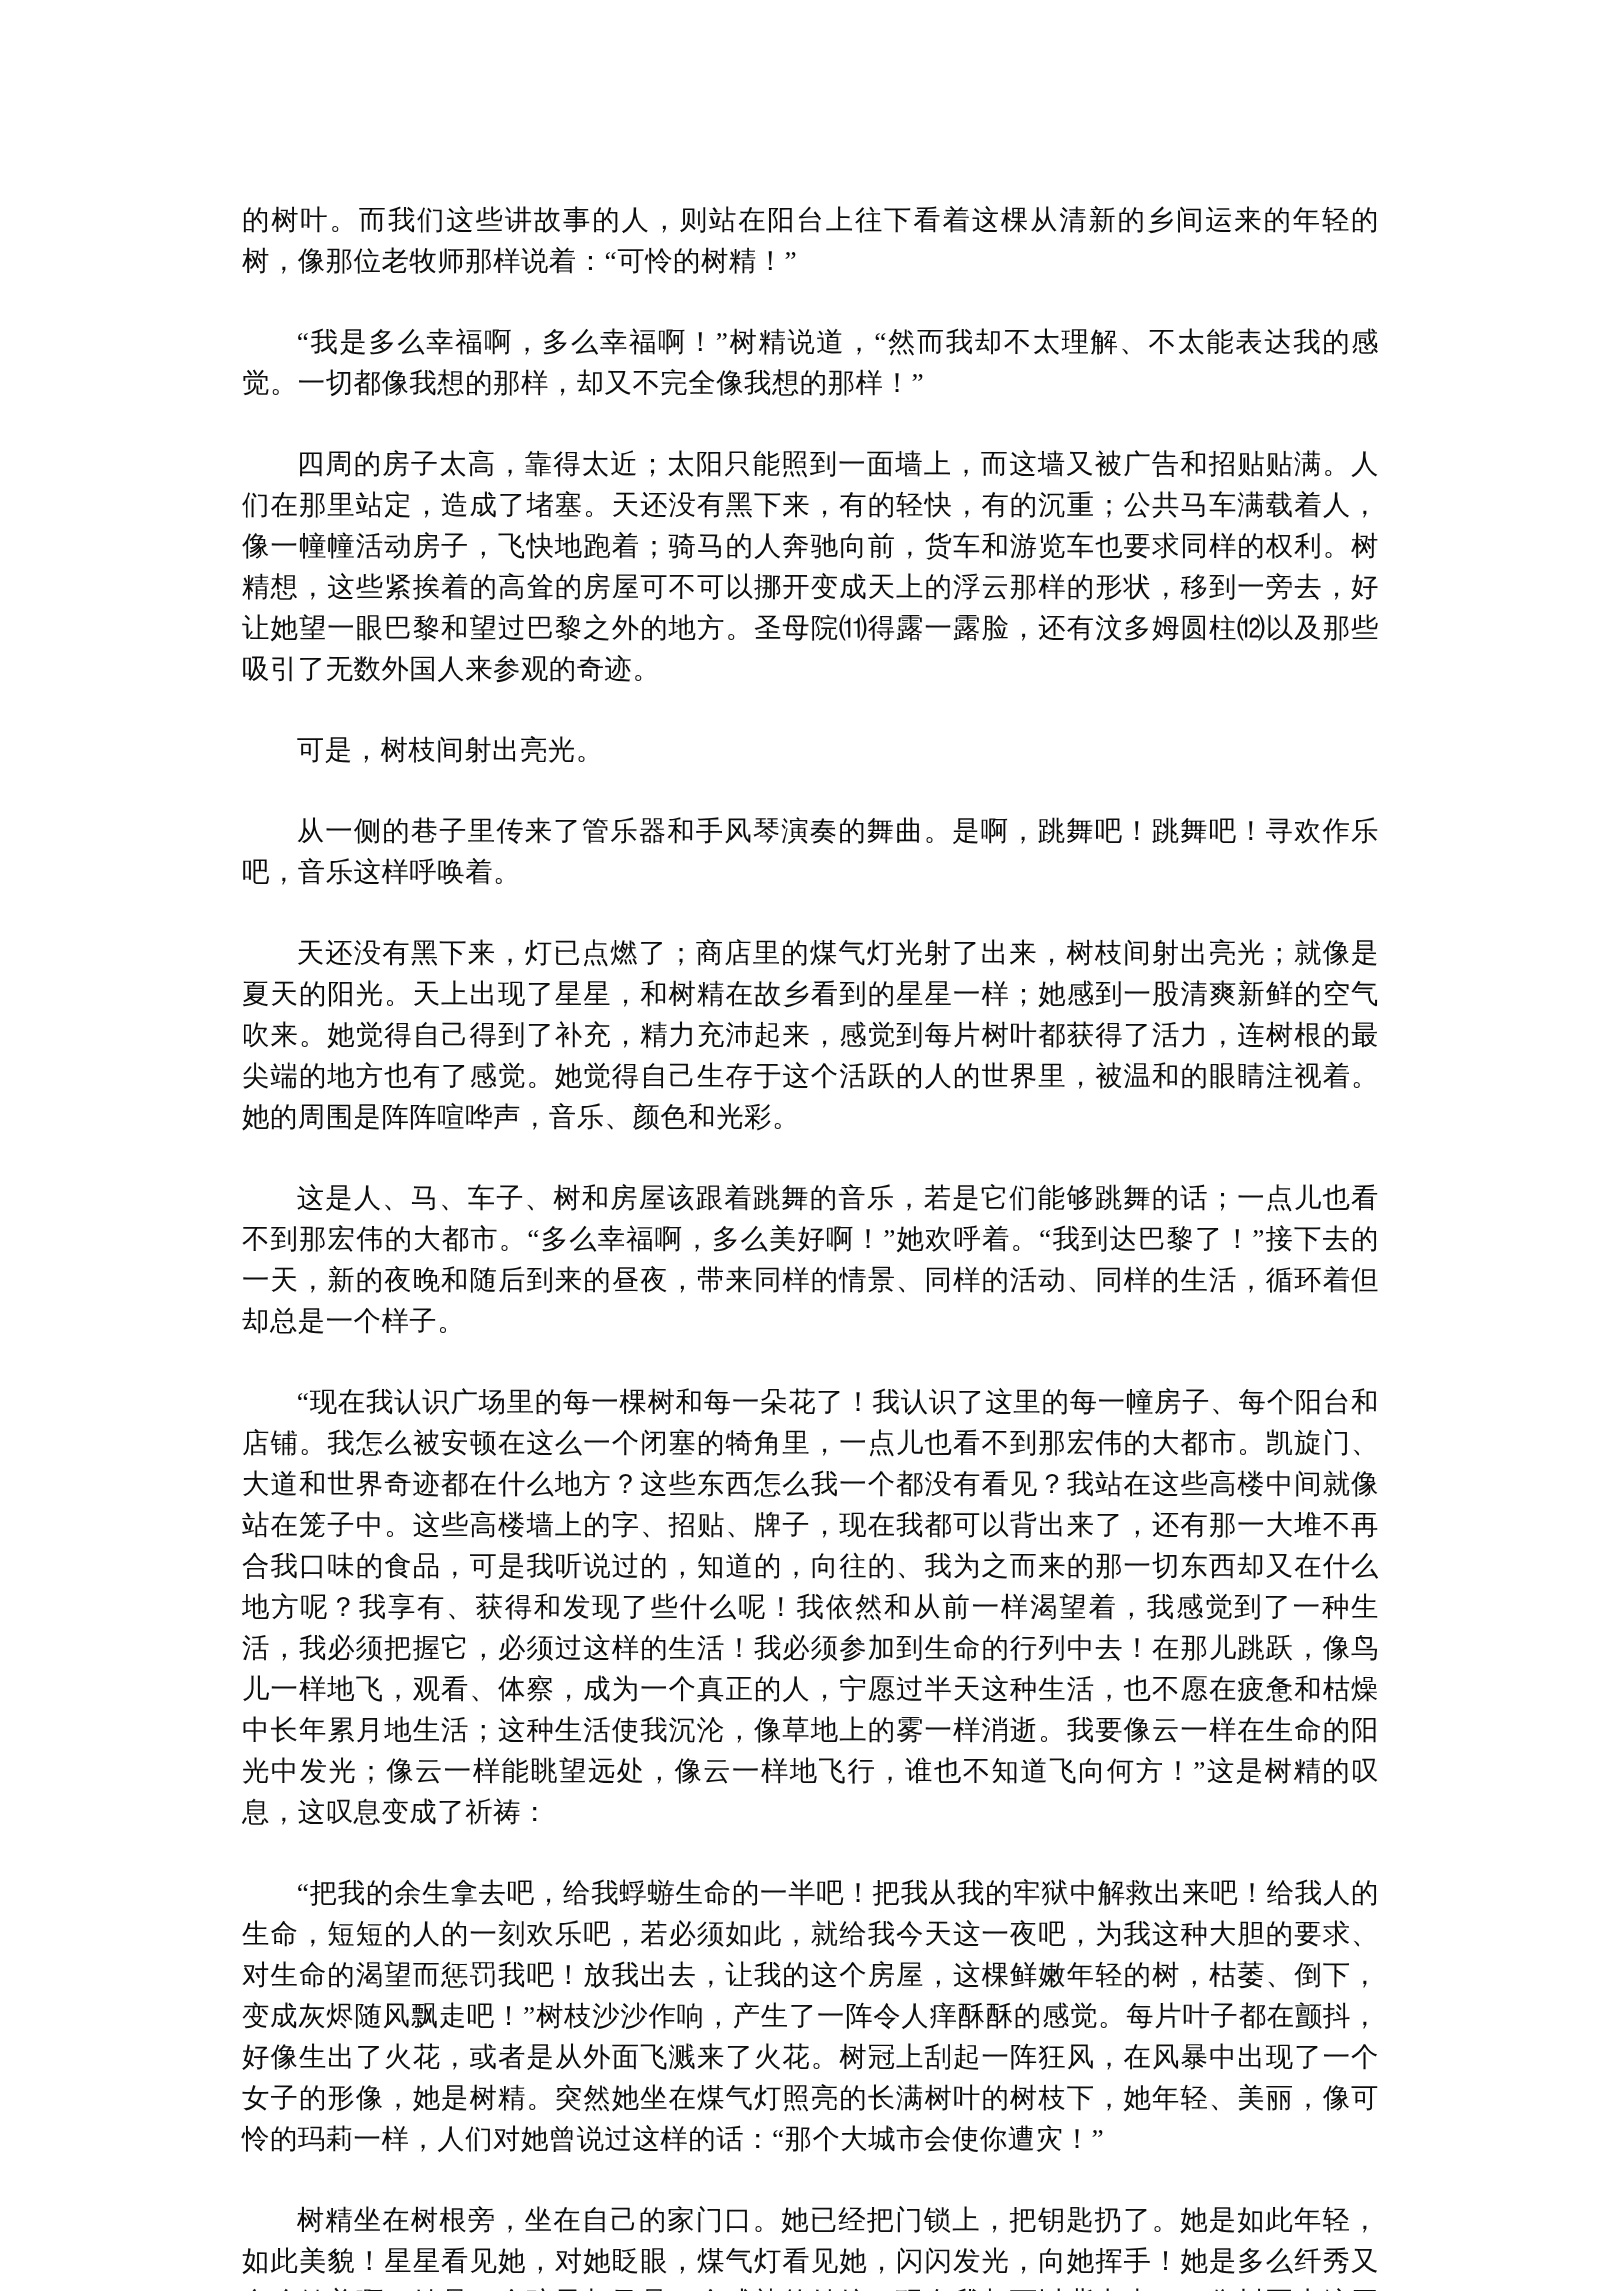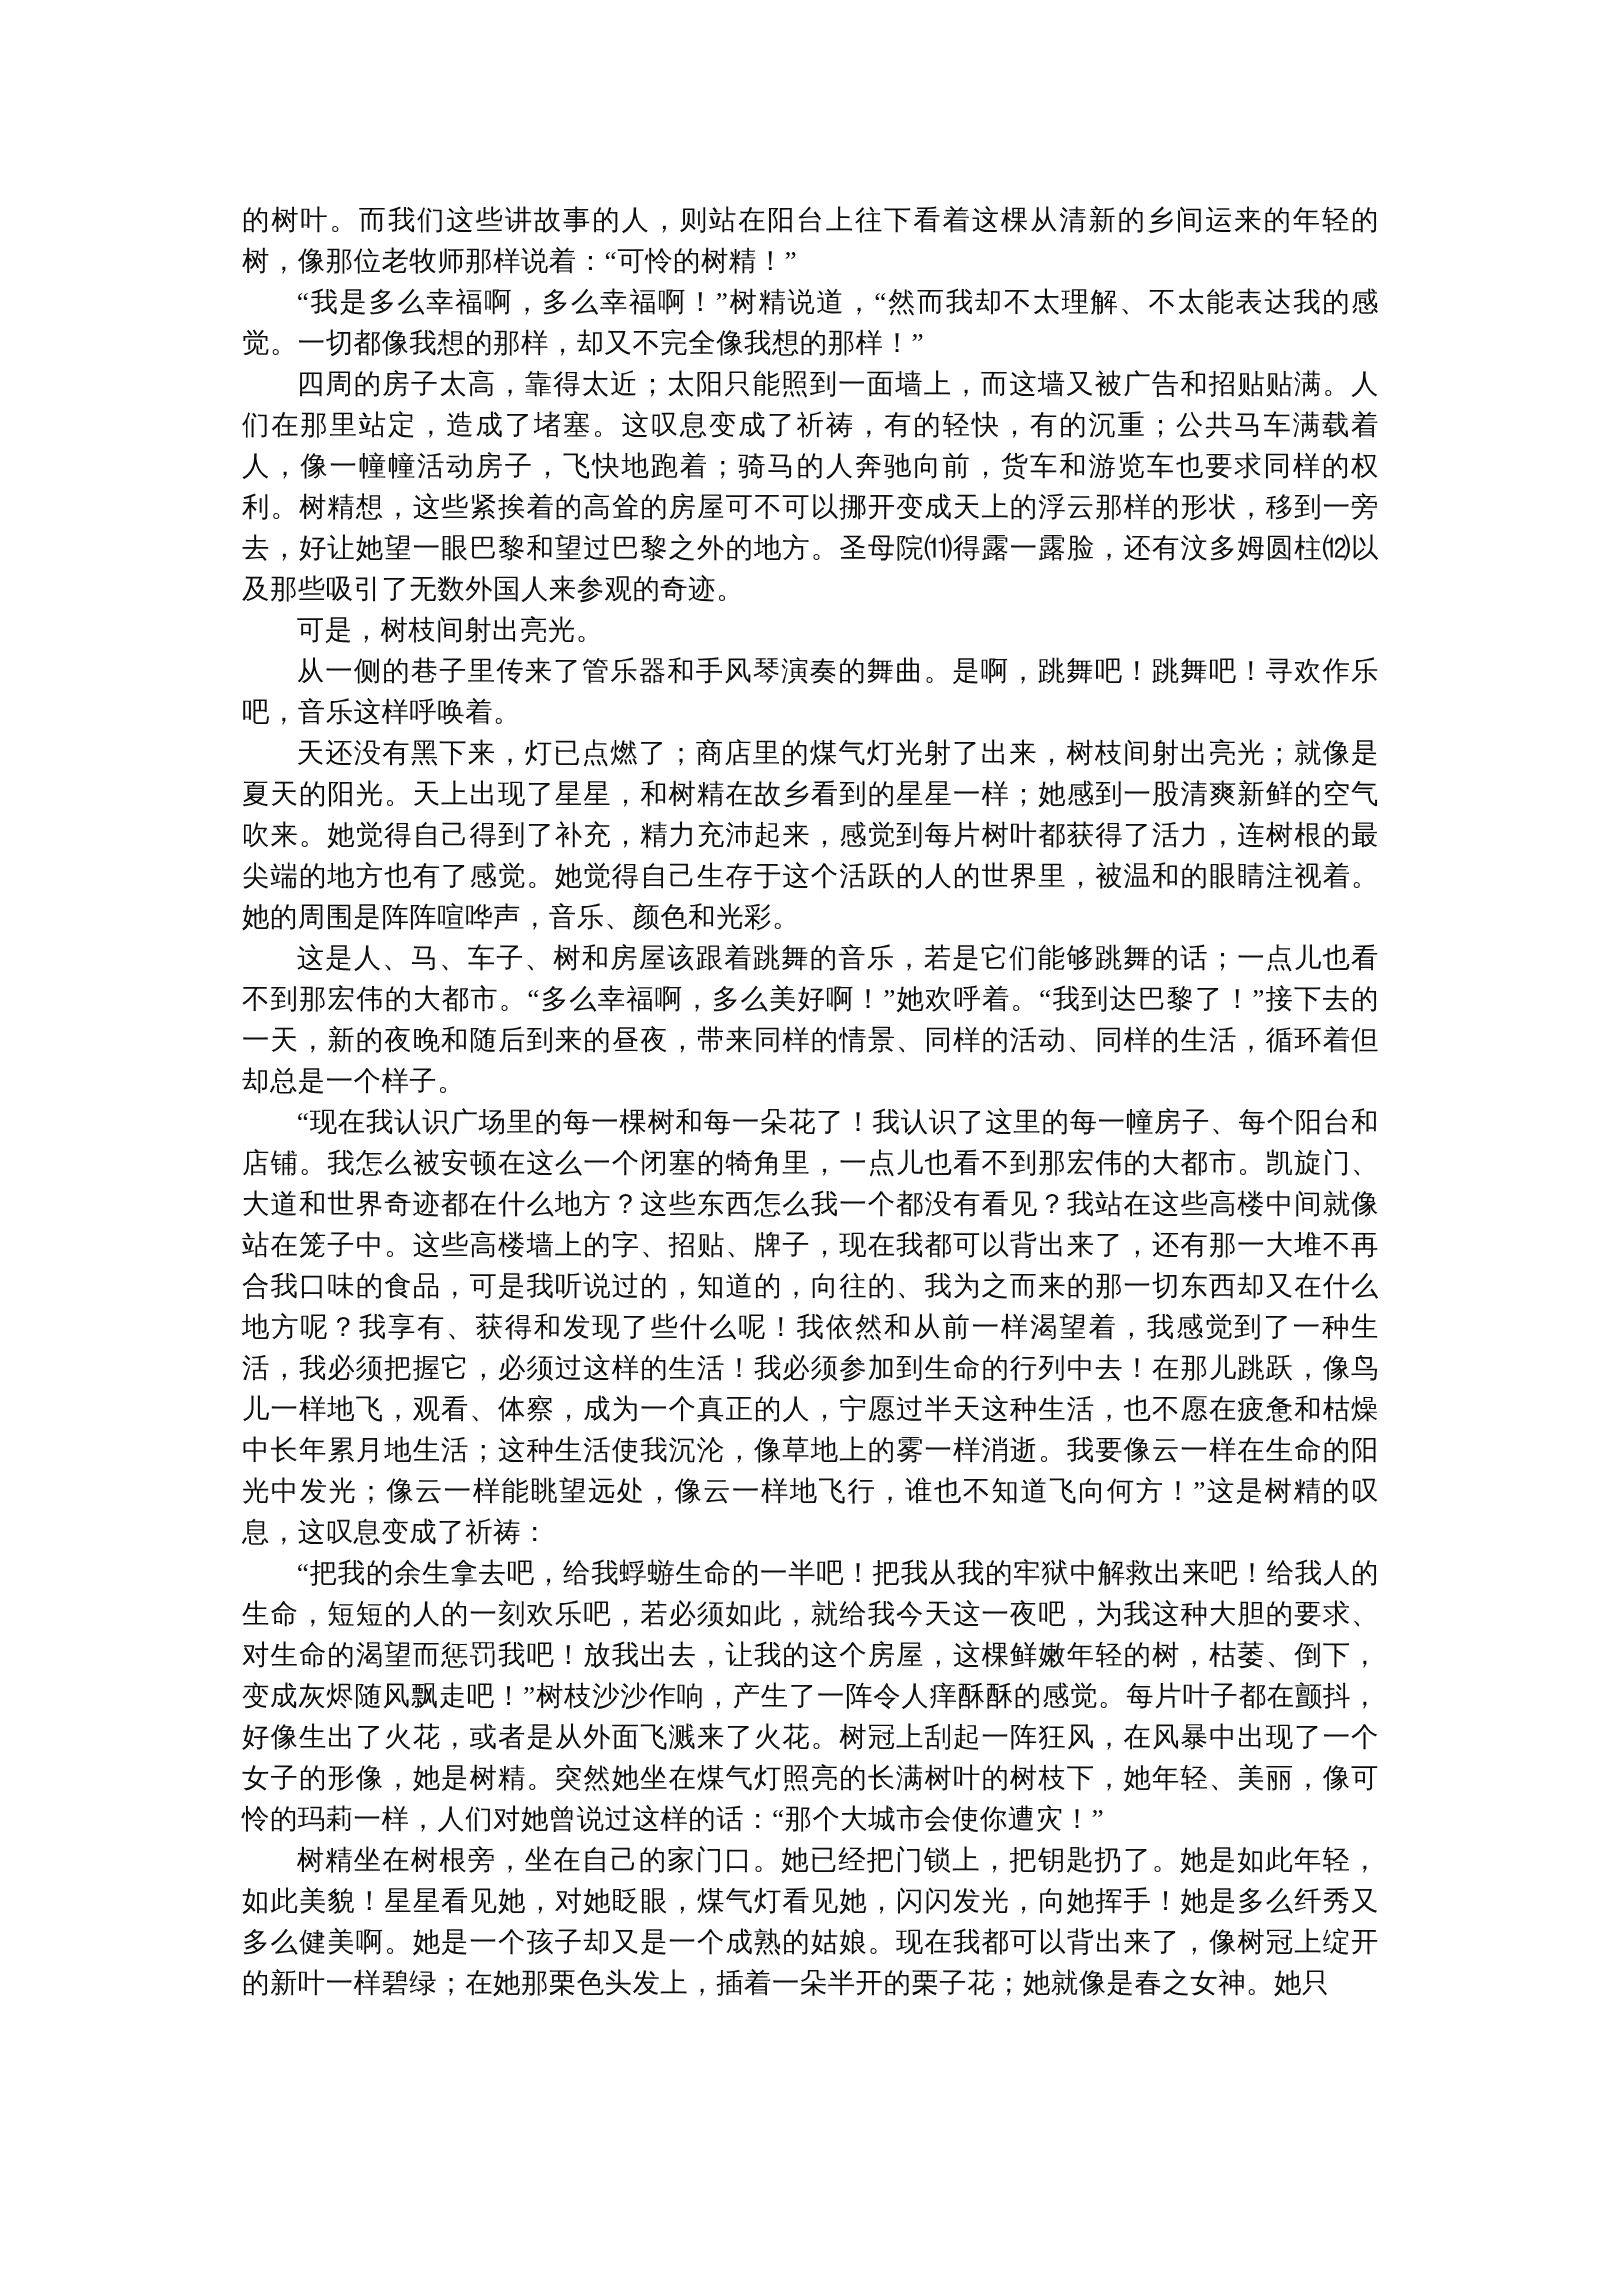--- a/index.html
+++ b/index.html
@@ -33,6 +33,7 @@
   }
   .text-block p.indent {
     text-indent: 2em;
+    margin-top: 40px;
   }
 </style>
 </head>

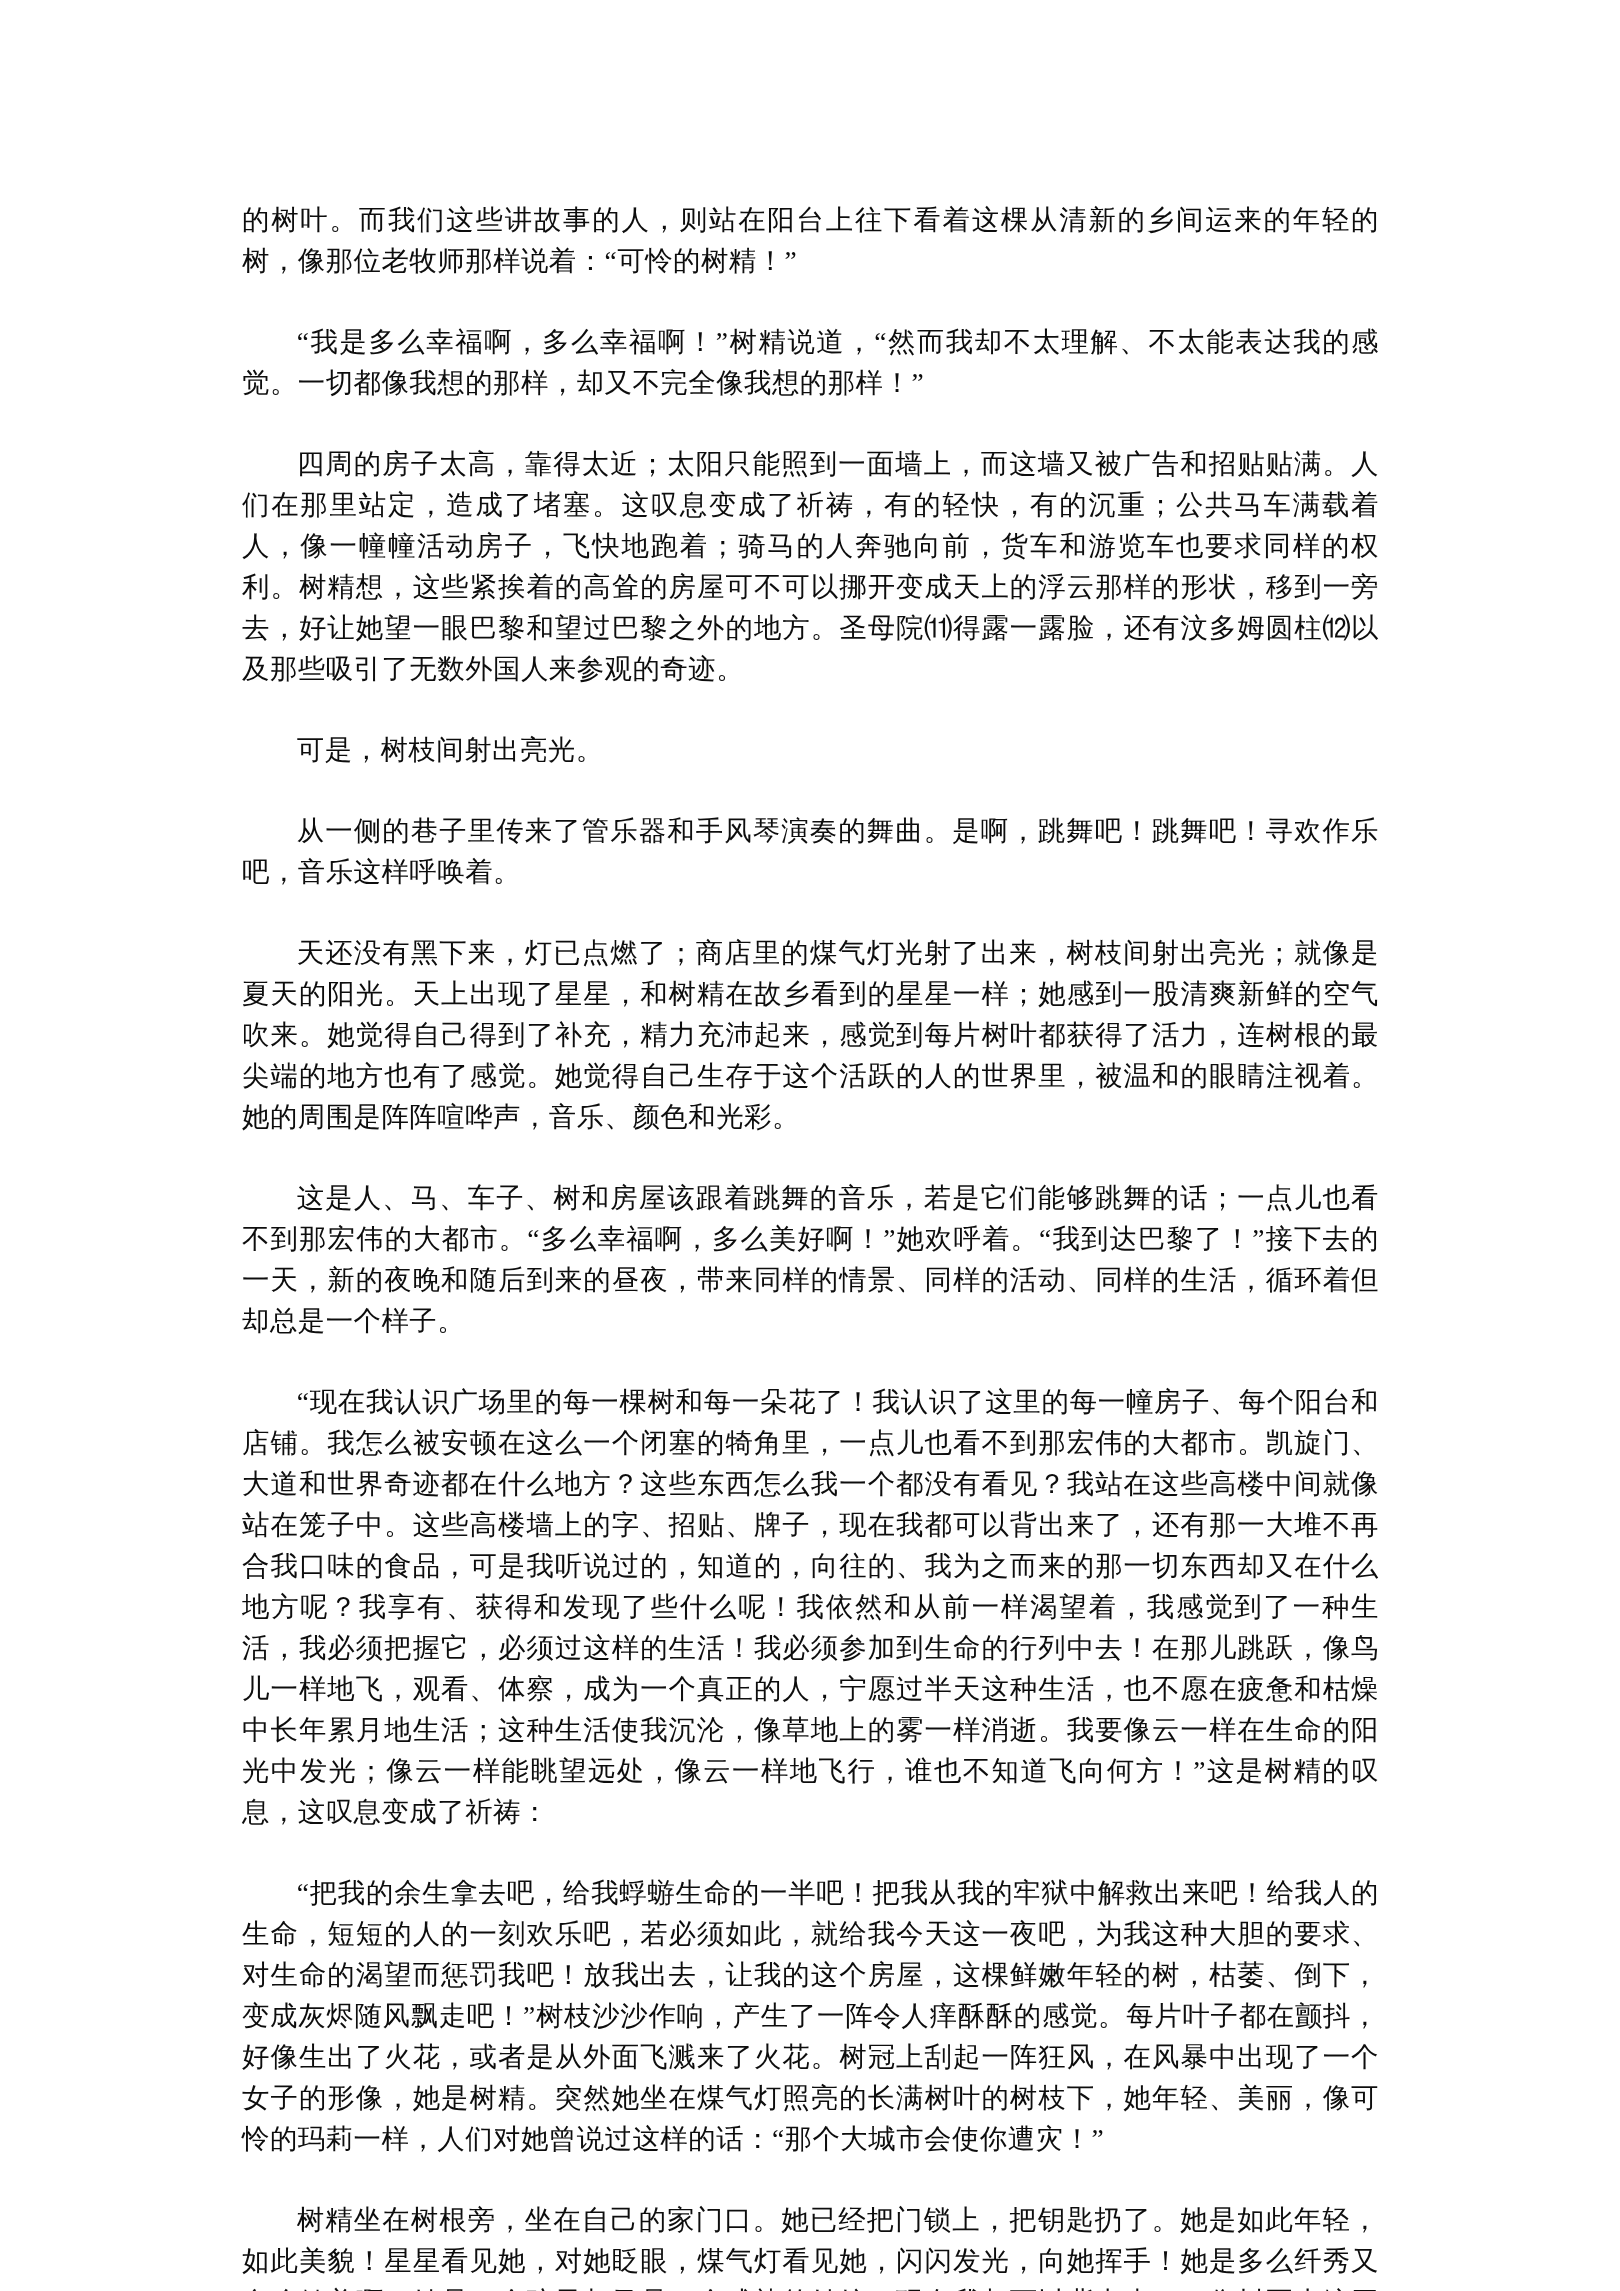--- a/index.html
+++ b/index.html
@@ -43,7 +43,7 @@
   <div class="text-block">
       <p>的树叶。而我们这些讲故事的人，则站在阳台上往下看着这棵从清新的乡间运来的年轻的树，像那位老牧师那样说着：“可怜的树精！”</p>
       <p class="indent">“我是多么幸福啊，多么幸福啊！”树精说道，“然而我却不太理解、不太能表达我的感觉。一切都像我想的那样，却又不完全像我想的那样！”</p>
-      <p class="indent">四周的房子太高，靠得太近；太阳只能照到一面墙上，而这墙又被广告和招贴贴满。人们在那里站定，造成了堵塞。这叹息变成了祈祷，有的轻快，有的沉重；公共马车满载着人，像一幢幢活动房子，飞快地跑着；骑马的人奔驰向前，货车和游览车也要求同样的权利。树精想，这些紧挨着的高耸的房屋可不可以挪开变成天上的浮云那样的形状，移到一旁去，好让她望一眼巴黎和望过巴黎之外的地方。圣母院⑾得露一露脸，还有汶多姆圆柱⑿以及那些吸引了无数外国人来参观的奇迹。</p>
+      <p class="indent">四周的房子太高，靠得太近；太阳只能照到一面墙上，而这墙又被广告和招贴贴满。人们在那里站定，造成了堵塞。天还没有黑下来，有的轻快，有的沉重；公共马车满载着人，像一幢幢活动房子，飞快地跑着；骑马的人奔驰向前，货车和游览车也要求同样的权利。树精想，这些紧挨着的高耸的房屋可不可以挪开变成天上的浮云那样的形状，移到一旁去，好让她望一眼巴黎和望过巴黎之外的地方。圣母院⑾得露一露脸，还有汶多姆圆柱⑿以及那些吸引了无数外国人来参观的奇迹。</p>
       <p class="indent">可是，树枝间射出亮光。</p>
       <p class="indent">从一侧的巷子里传来了管乐器和手风琴演奏的舞曲。是啊，跳舞吧！跳舞吧！寻欢作乐吧，音乐这样呼唤着。</p>
       <p class="indent">天还没有黑下来，灯已点燃了；商店里的煤气灯光射了出来，树枝间射出亮光；就像是夏天的阳光。天上出现了星星，和树精在故乡看到的星星一样；她感到一股清爽新鲜的空气吹来。她觉得自己得到了补充，精力充沛起来，感觉到每片树叶都获得了活力，连树根的最尖端的地方也有了感觉。她觉得自己生存于这个活跃的人的世界里，被温和的眼睛注视着。她的周围是阵阵喧哗声，音乐、颜色和光彩。</p>

